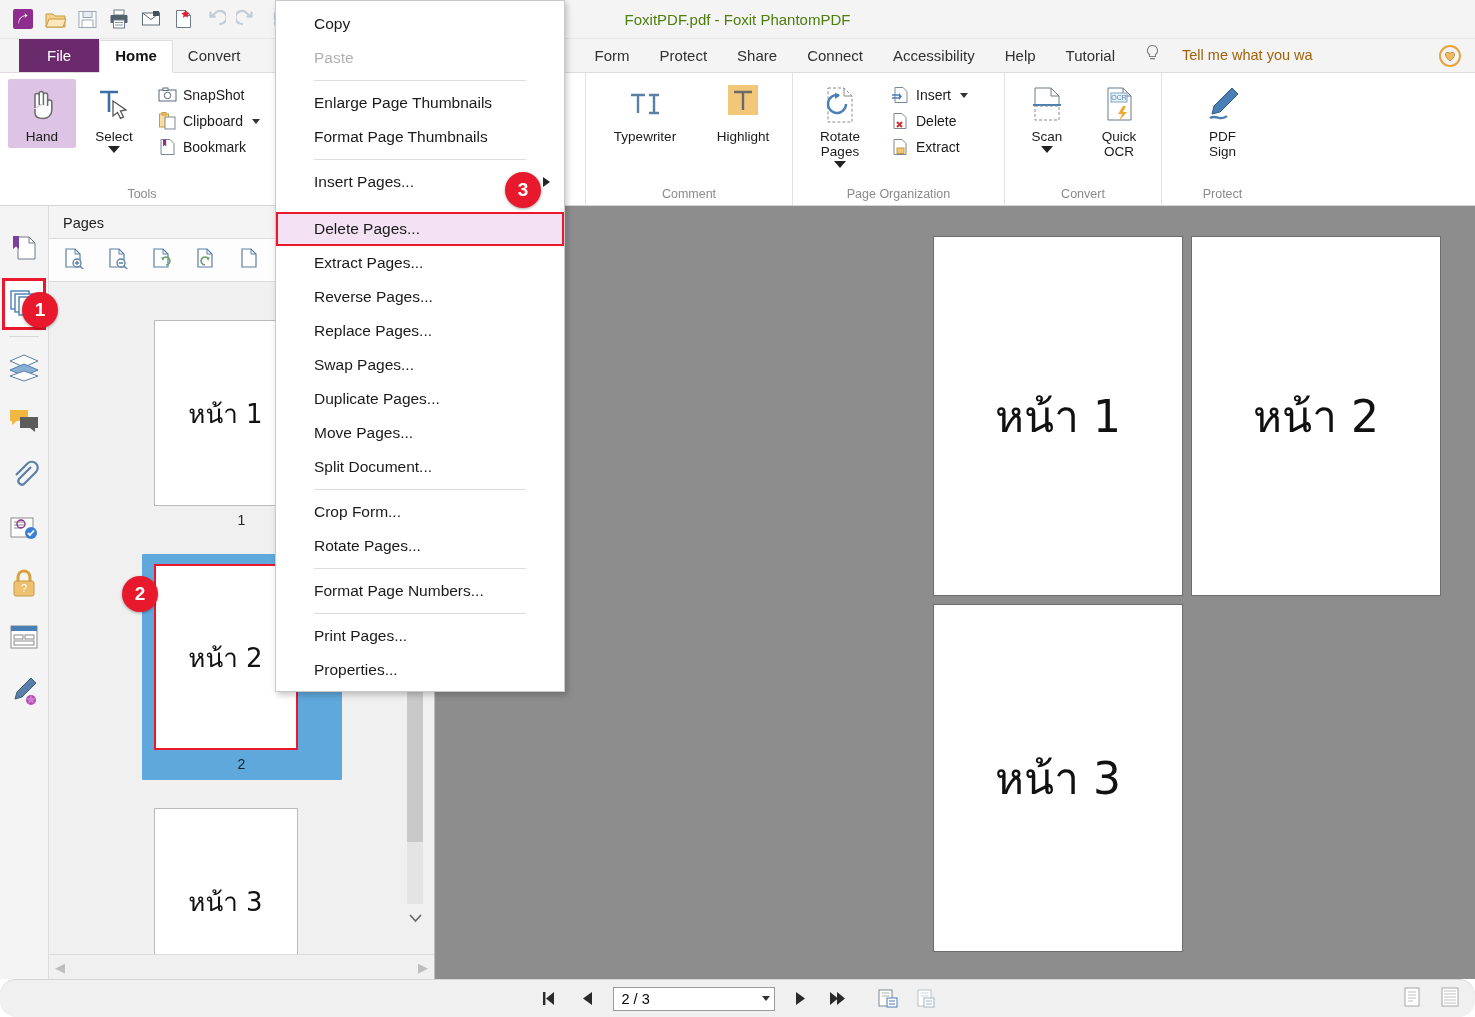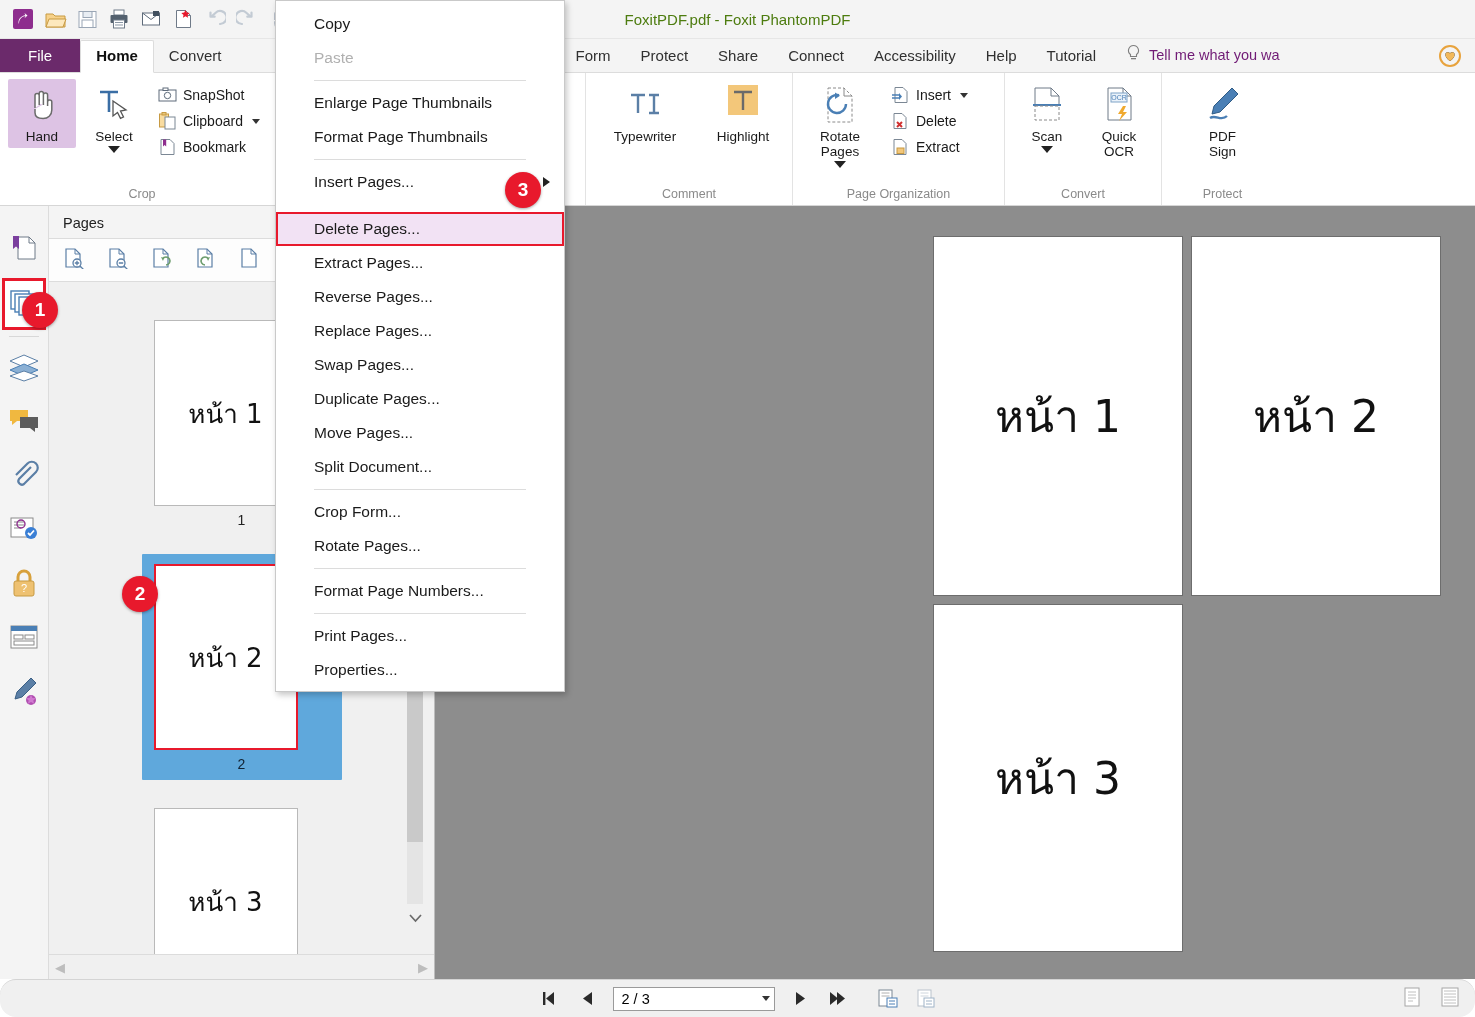--- a/index.html
+++ b/index.html
@@ -27,7 +27,7 @@
             align-items:flex-end;position:relative;flex:0 0 33px;}
   .tab{font-size:15px;color:#303030;padding:5px 15px 6px 15px;line-height:20px;white-space:nowrap;}
   .tab.file{background:#6b2a6b;color:#fff;height:33px;box-sizing:border-box;display:flex;
-            align-items:center;padding:0 28px;font-size:15px;}
+            align-items:center;padding:0 28px;font-size:15px;margin-left:19px;}
   .tab.active{background:#ffffff;border:1px solid #dcdcdc;border-bottom:1px solid #ffffff;
               margin-bottom:-1px;border-radius:2px 2px 0 0;font-weight:600;color:#111;}
   .tellme{display:flex;align-items:center;gap:7px;font-size:14.5px;color:#701a75;padding:0 6px 6px 14px;}

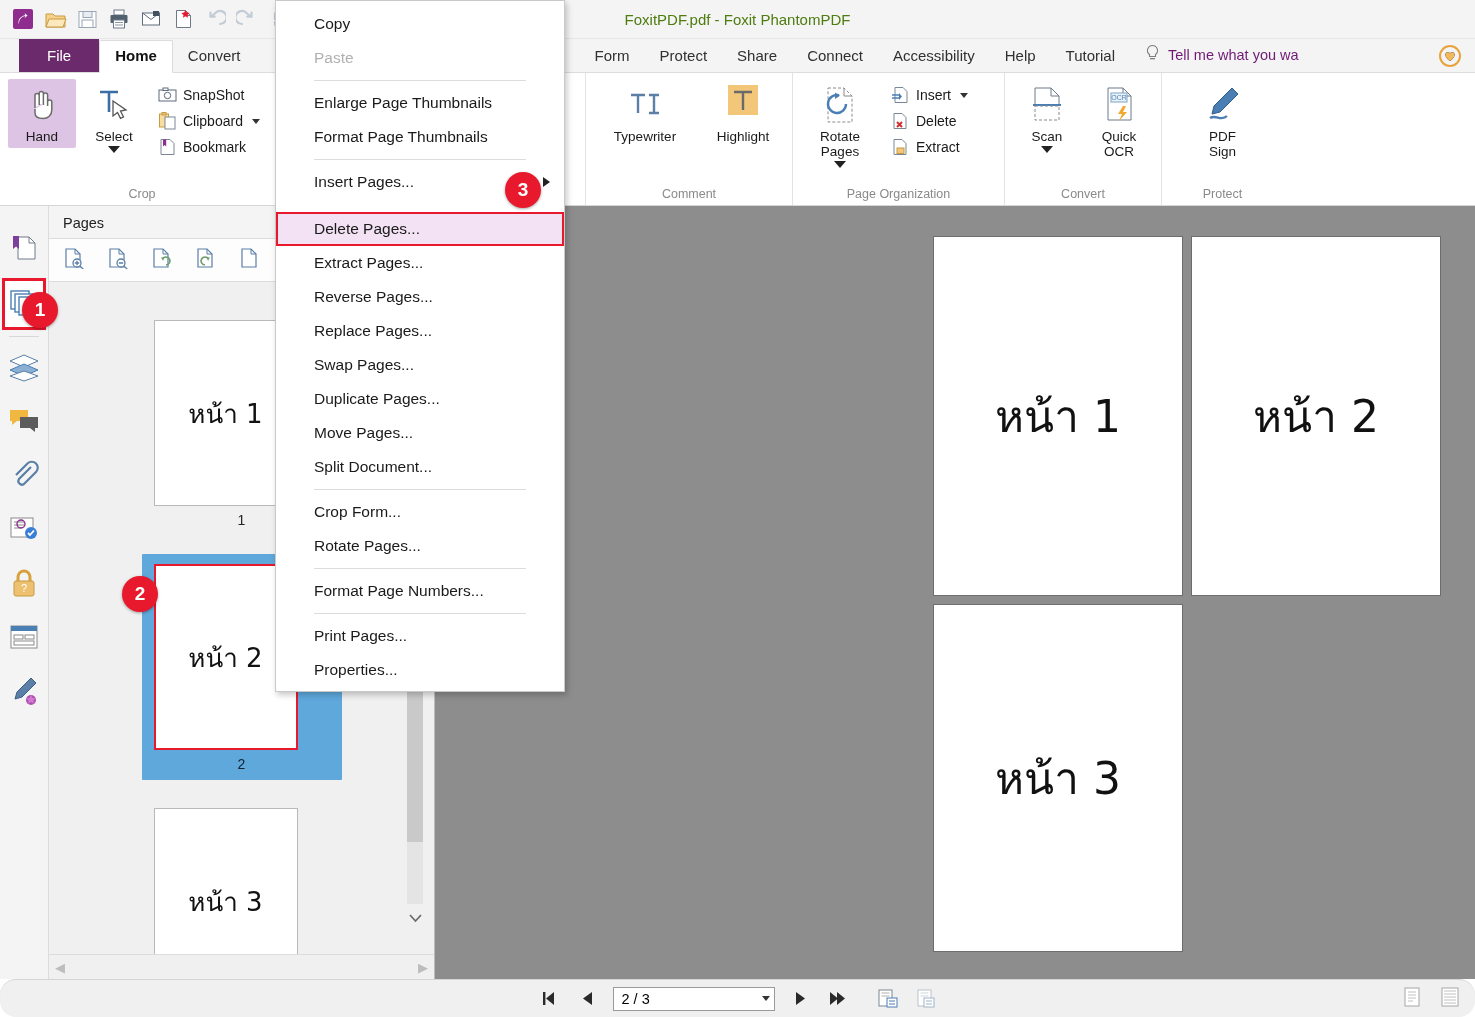--- a/index.html
+++ b/index.html
@@ -30,7 +30,7 @@
             align-items:center;padding:0 28px;font-size:15px;margin-left:19px;}
   .tab.active{background:#ffffff;border:1px solid #dcdcdc;border-bottom:1px solid #ffffff;
               margin-bottom:-1px;border-radius:2px 2px 0 0;font-weight:600;color:#111;}
-  .tellme{display:flex;align-items:center;gap:7px;font-size:14.5px;color:#701a75;padding:0 6px 6px 14px;}
+  .tellme{display:flex;align-items:center;gap:21px;font-size:14.5px;color:#a16207;padding:0 6px 6px 14px;}
   .heart{position:absolute;right:14px;bottom:5px;width:22px;height:22px;}
 
   

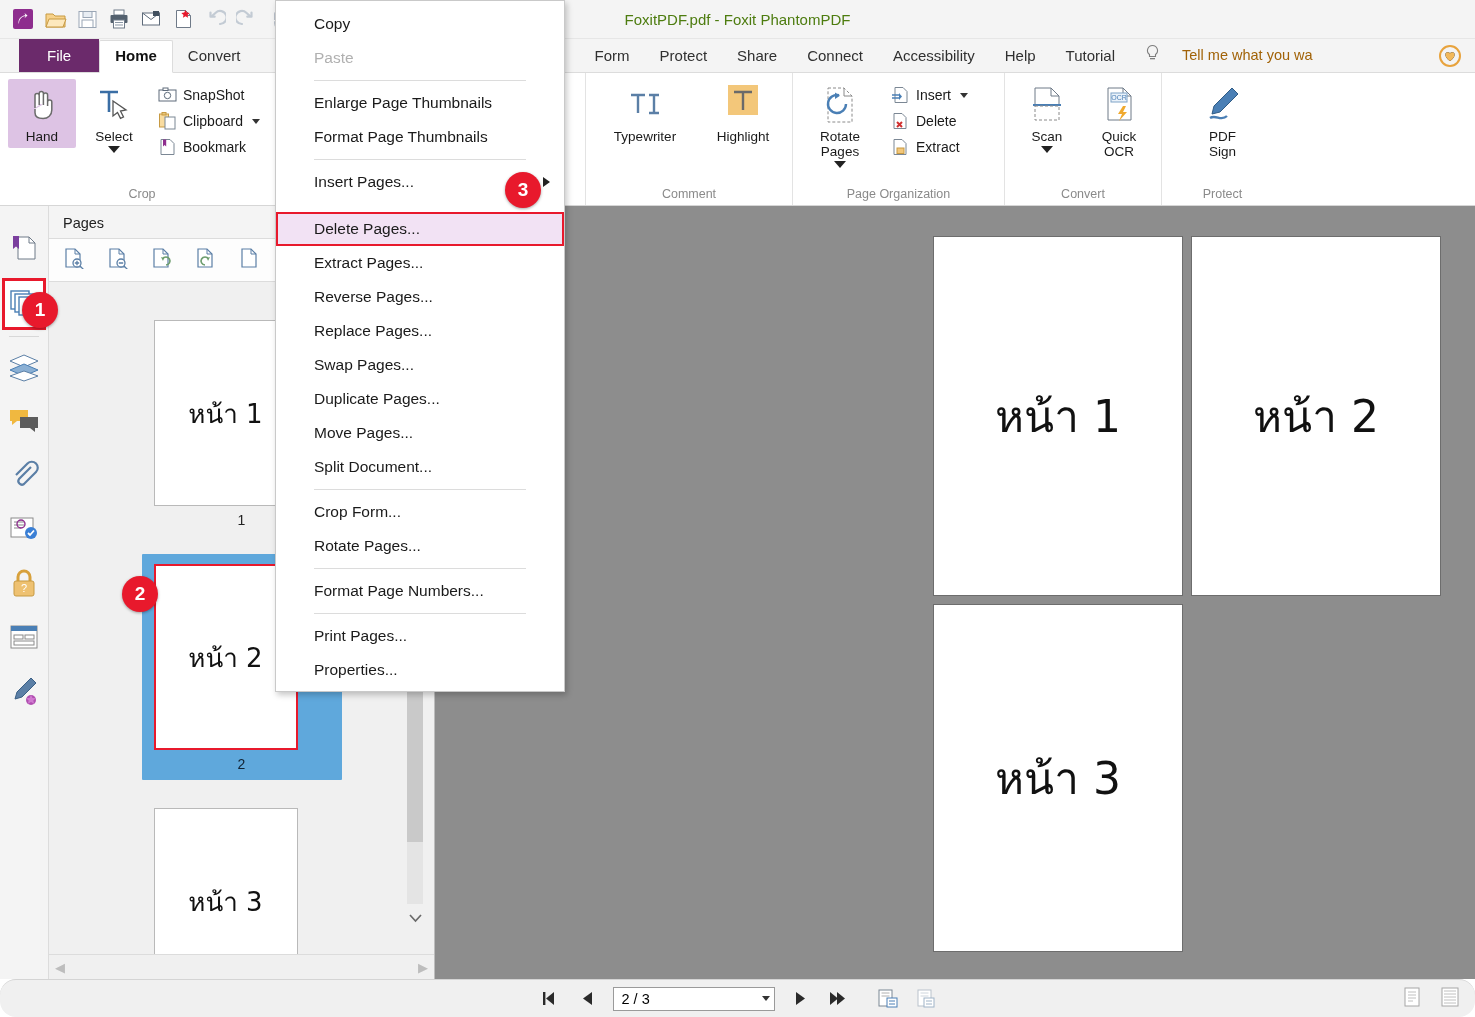--- a/index.html
+++ b/index.html
@@ -289,7 +289,7 @@
           </div>
         </div>
       </div>
-      <div class="rgroup-label">Crop</div>
+      <div class="rgroup-label">Tools</div>
     </div>
 
     <div class="rgroup" style="width:125px;padding-left:0">

